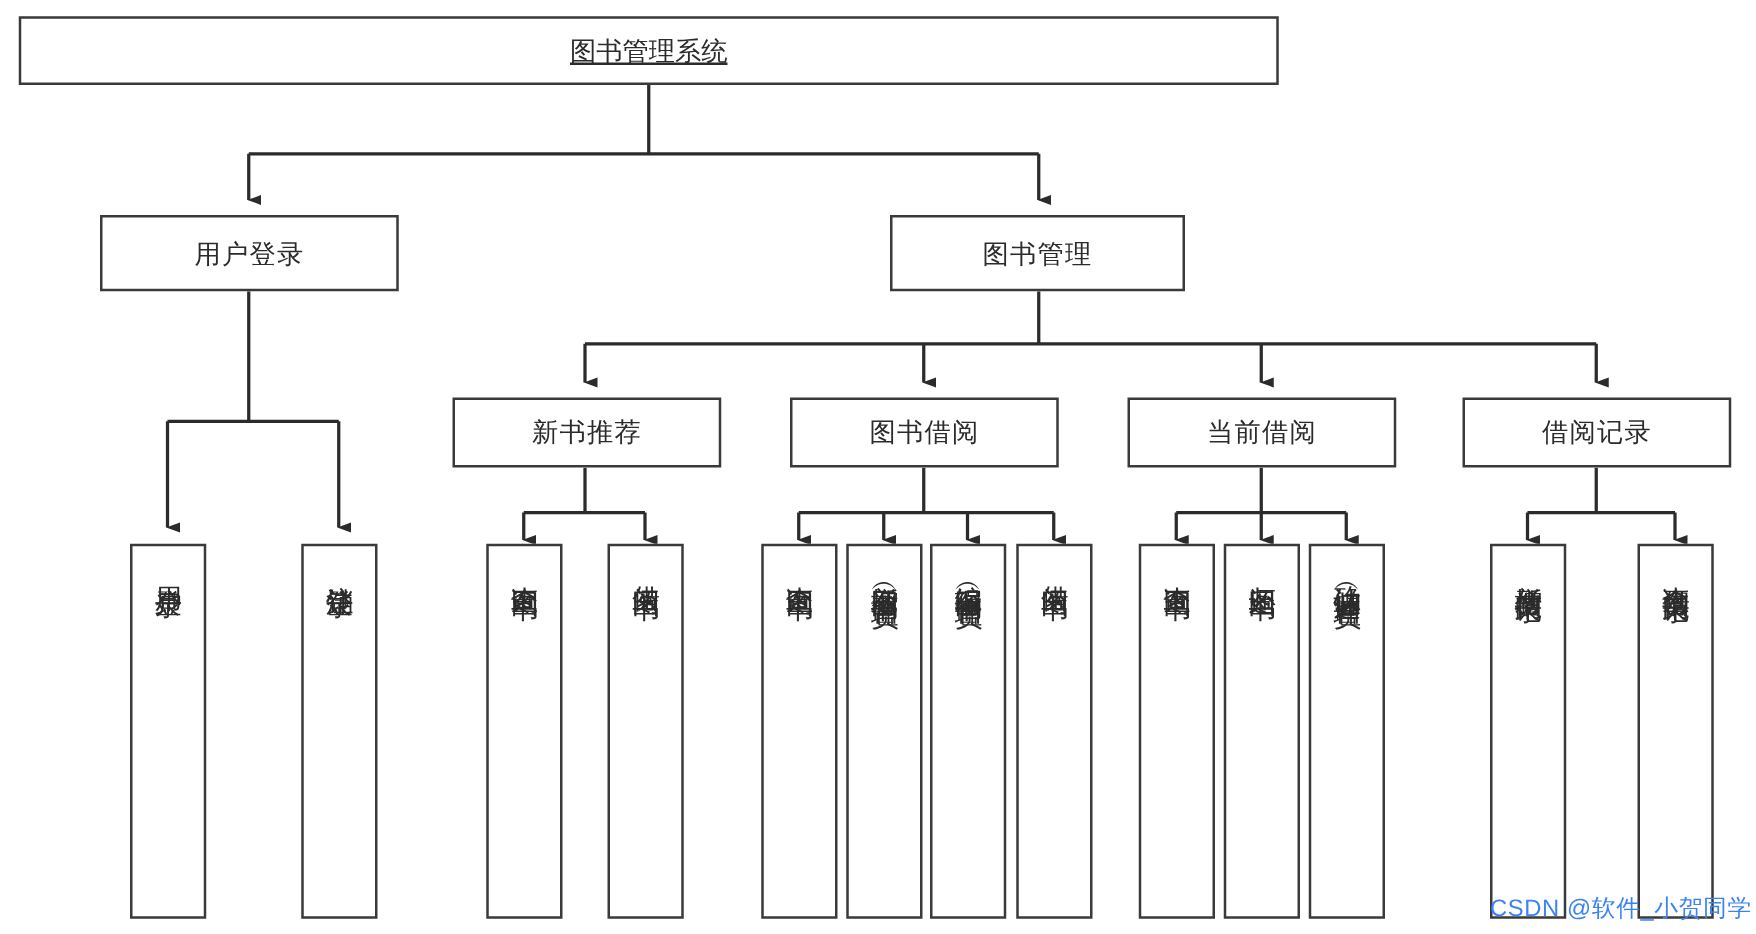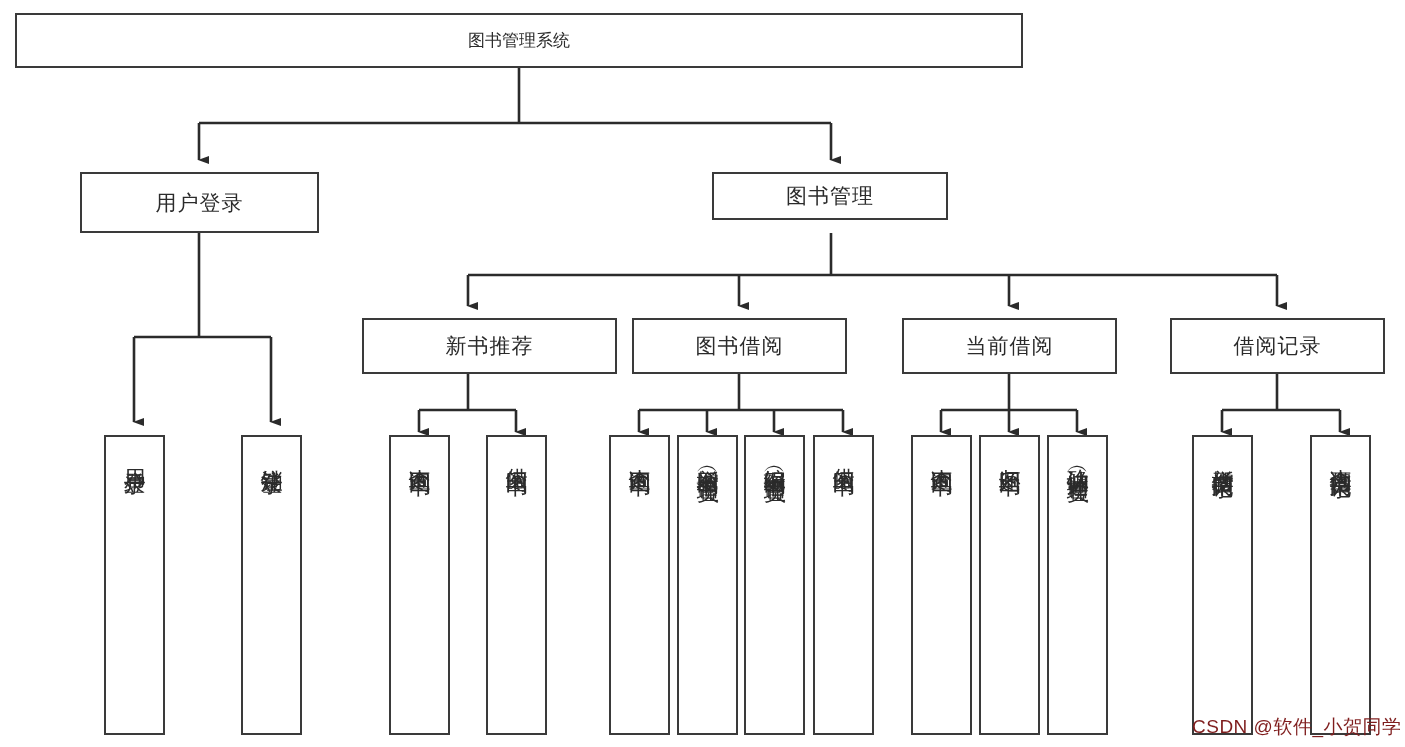--- a/index.html
+++ b/index.html
@@ -40,7 +40,8 @@
     letter-spacing: 1px;
   }
   .node-box.root {
-    font-size: 17px;
+    font-size: 21px;
+    text-decoration: underline;
   }
   .node-box.vertical {
     padding: 14px 2px;

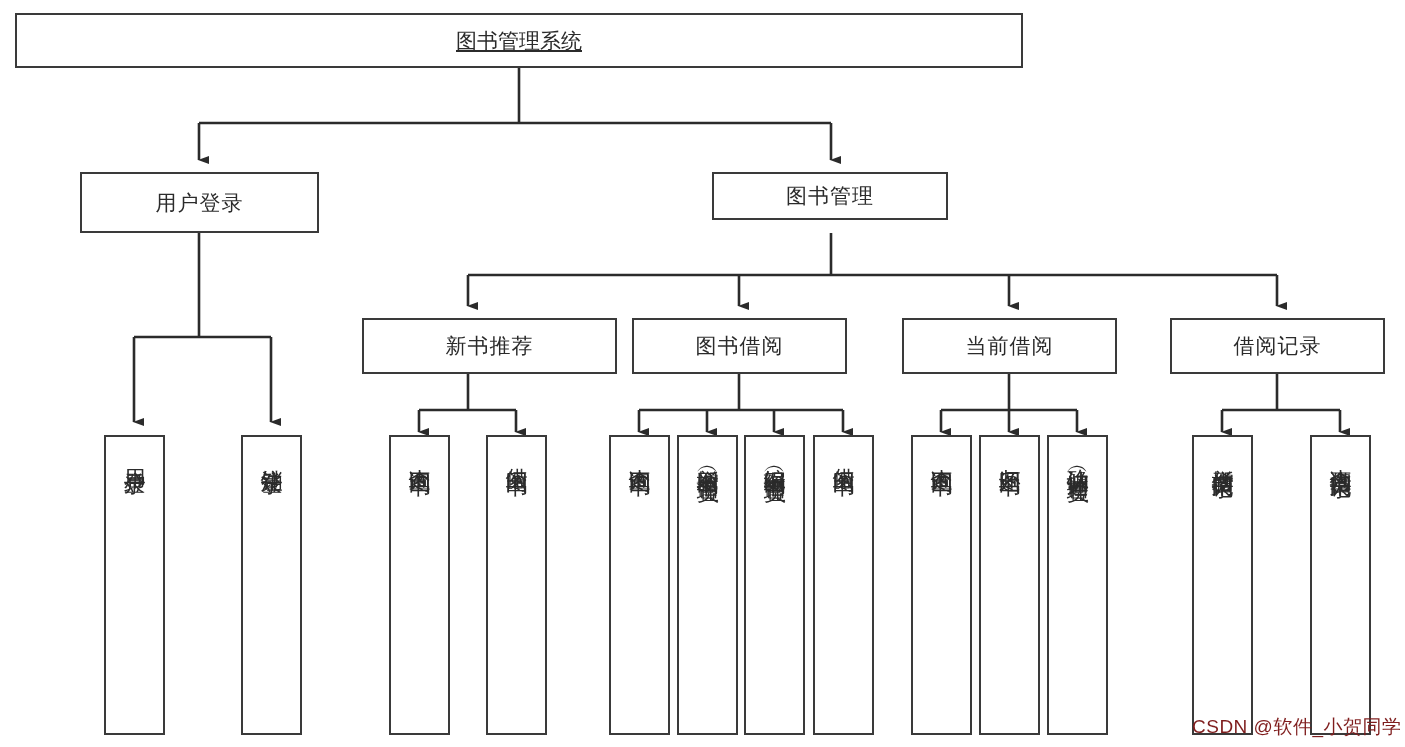--- a/index.html
+++ b/index.html
@@ -127,7 +127,7 @@
   <div class="node-box horizontal" style="left:80px; top:172px; width:239px; height:61px;">
     <span>用户登录</span>
   </div>
-  <div class="node-box horizontal" style="left:712px; top:172px; width:236px; height:48px;">
+  <div class="node-box horizontal" style="left:712px; top:172px; width:236px; height:61px;">
     <span>图书管理</span>
   </div>
 

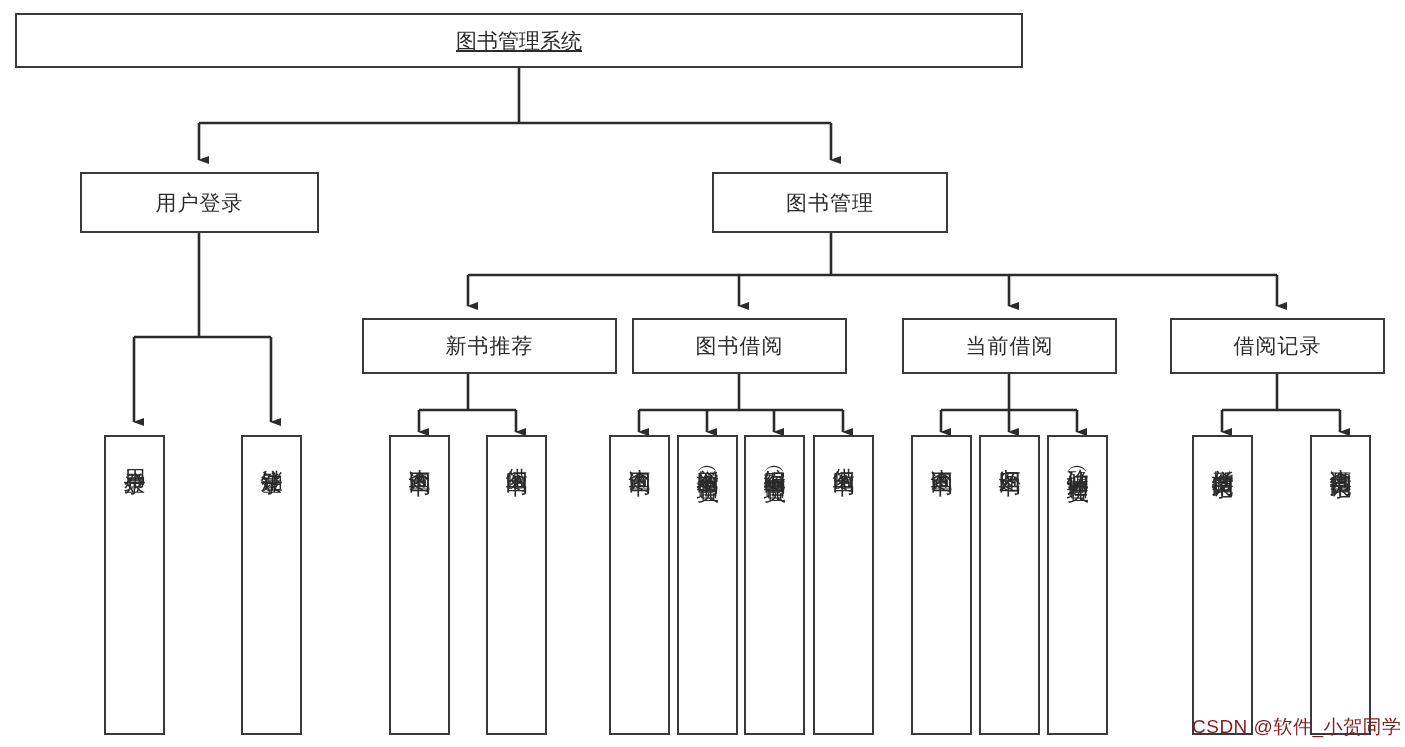--- a/index.html
+++ b/index.html
@@ -131,7 +131,7 @@
     <span>图书管理</span>
   </div>
 
-  <div class="node-box horizontal" style="left:362px; top:318px; width:255px; height:56px;">
+  <div class="node-box horizontal" style="left:362px; top:318px; width:215px; height:56px;">
     <span>新书推荐</span>
   </div>
   <div class="node-box horizontal" style="left:632px; top:318px; width:215px; height:56px;text-align:center;">

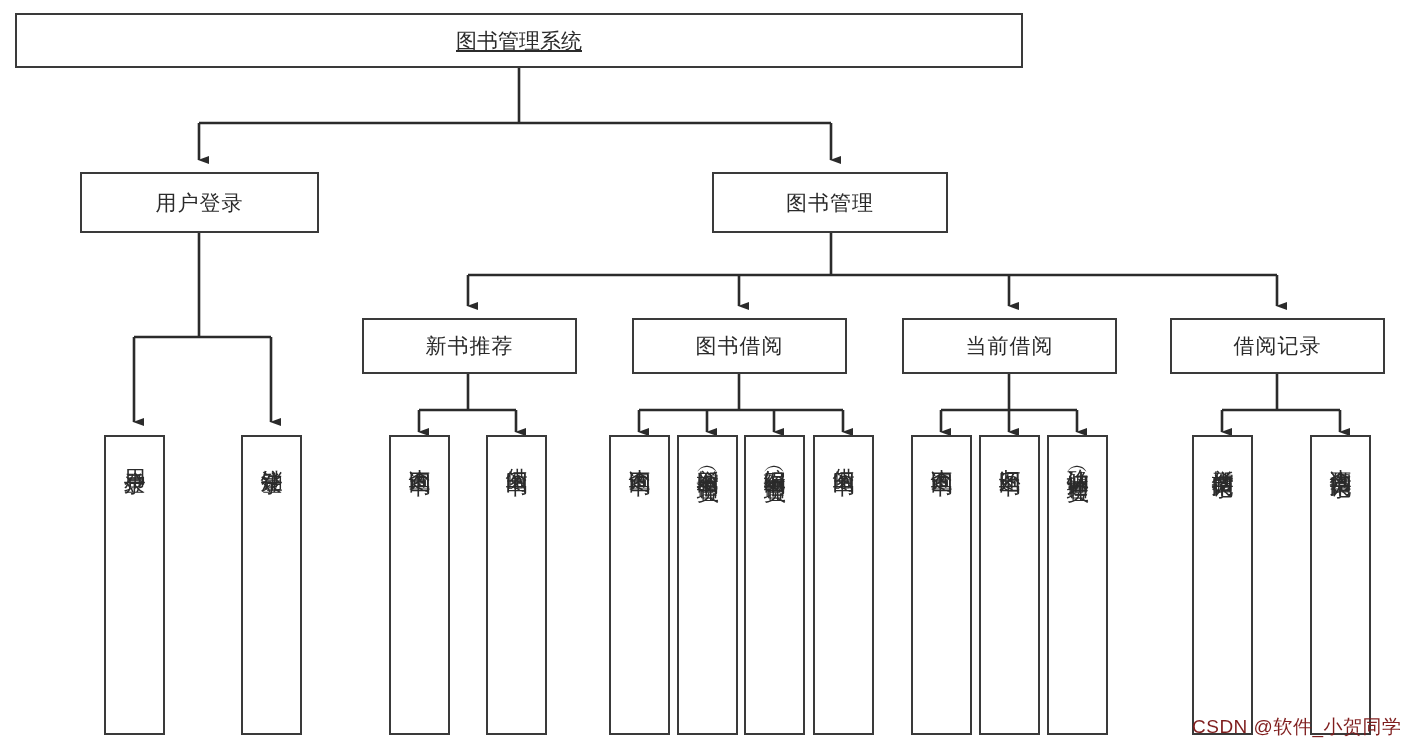--- a/index.html
+++ b/index.html
@@ -60,7 +60,7 @@
   .watermark {
     position: absolute;
     font-size: 19px;
-    color: #7f1d1d;
+    color: #3b82f6;
     white-space: nowrap;
     letter-spacing: 0.5px;
   }

